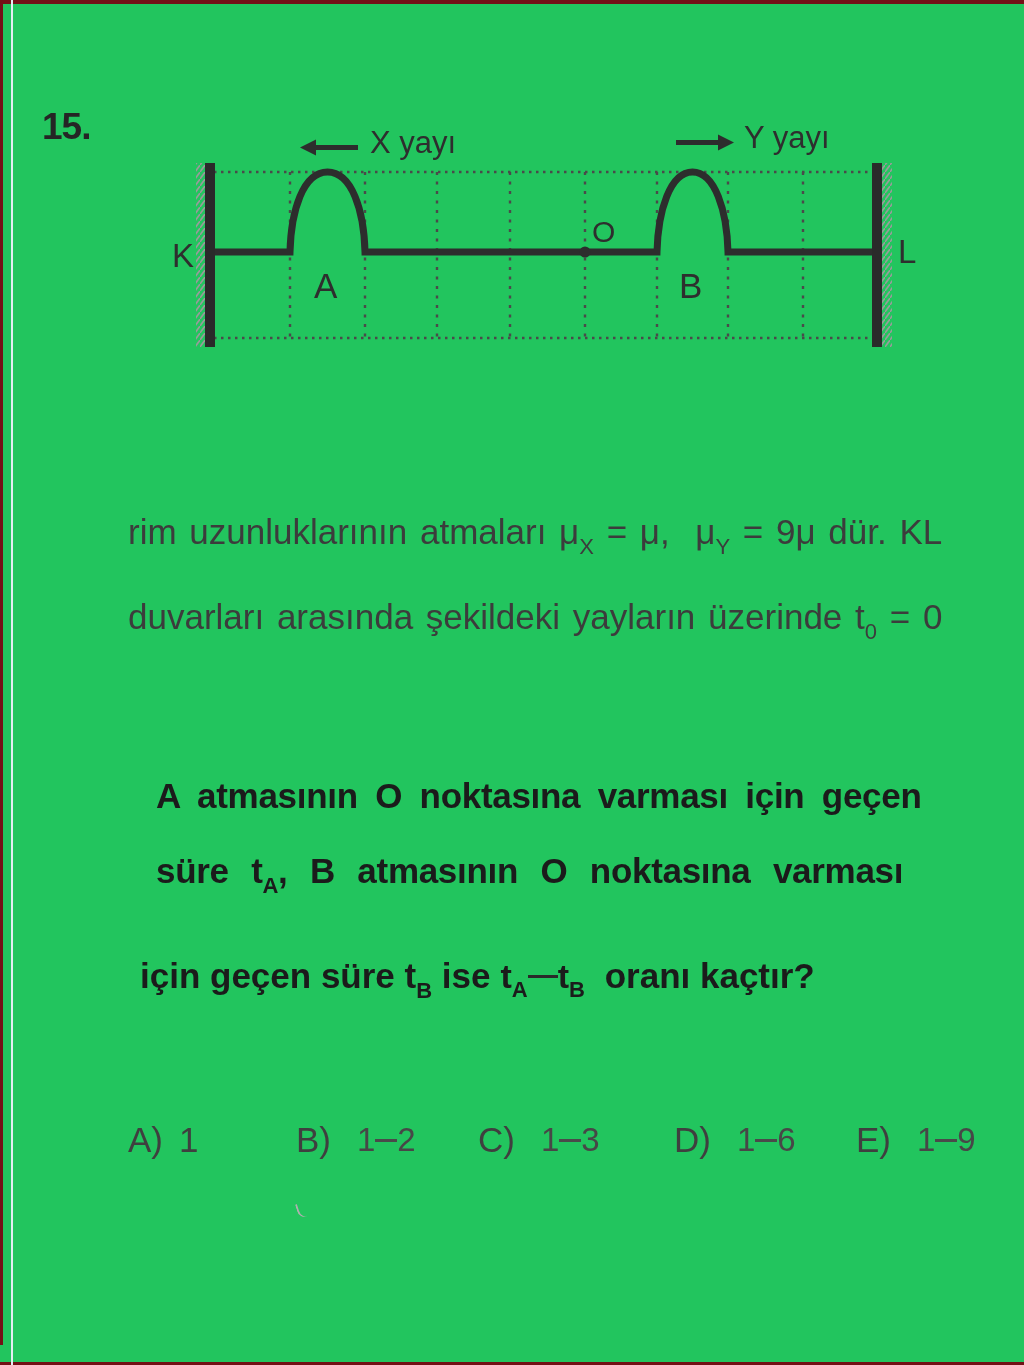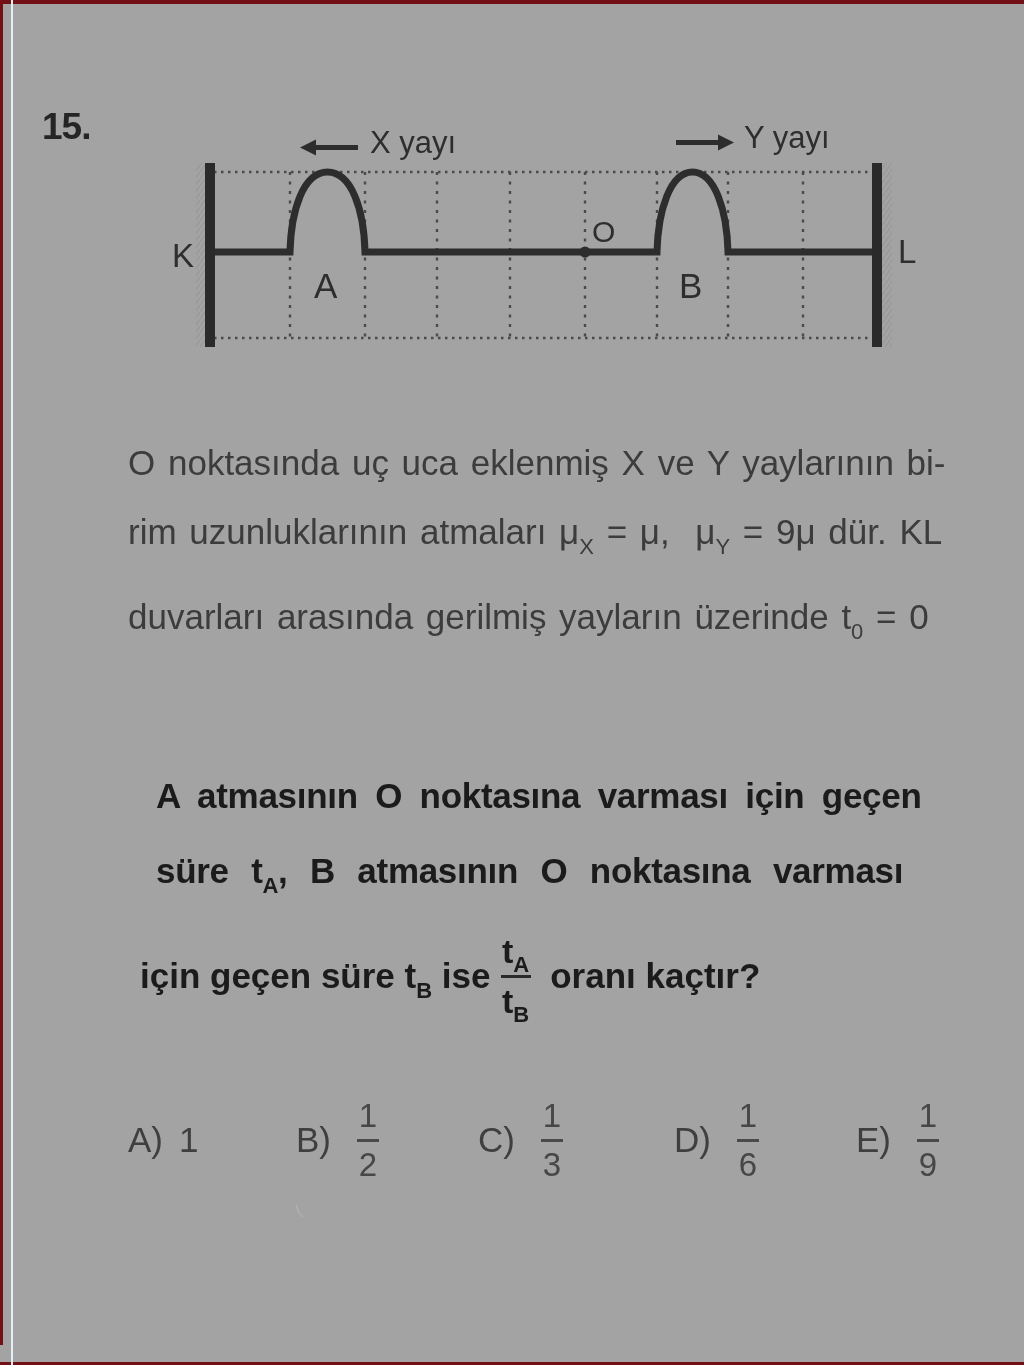--- a/index.html
+++ b/index.html
@@ -7,7 +7,7 @@
   .page {
     position:relative;
     width:1024px; height:1365px;
-    background:#a3a3a3;
+    background:#22c55e;
     overflow:hidden;
     font-family:"Liberation Sans","DejaVu Sans",sans-serif;
     color:#3c3c3c;

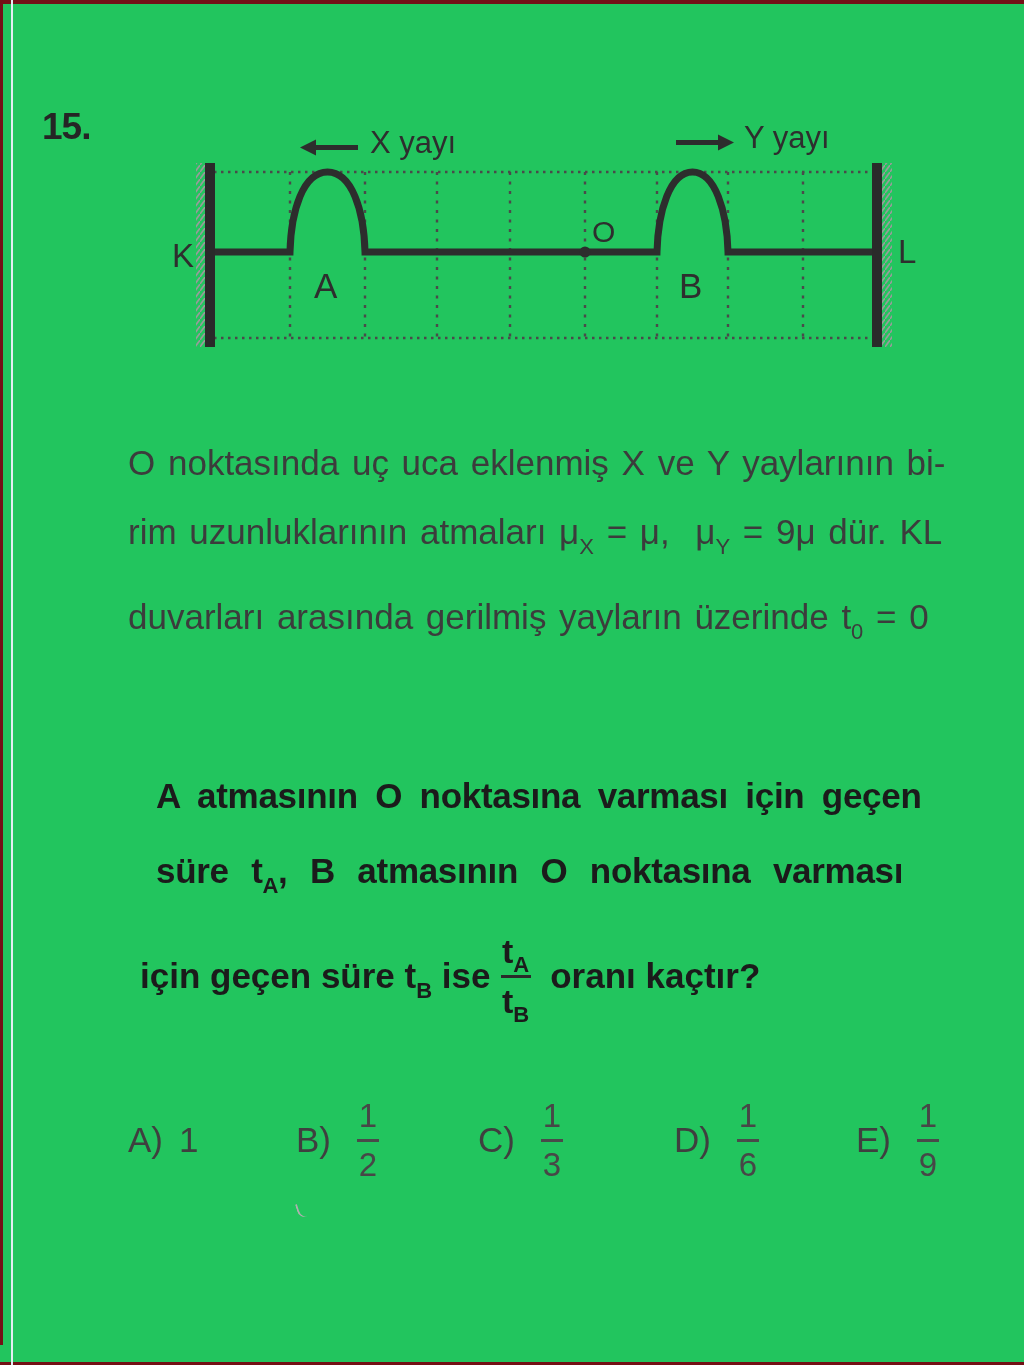--- a/index.html
+++ b/index.html
@@ -130,7 +130,6 @@
     </g>
   </svg>
 
-  <div class="p-line" style="top:443px">O noktasında uç uca eklenmiş X ve Y yaylarının bi-</div>
   <div class="p-line" style="top:512px"><span>rim uzunluklarının atmaları μ</span><sub>X</sub><span> = μ,  μ</span><sub>Y</sub><span> = 9μ dür. KL</span></div>
   <div class="p-line" style="top:597px"><span>duvarları arasında gerilmiş yayların üzerinde t</span><sub>0</sub><span> = 0</span></div>
 

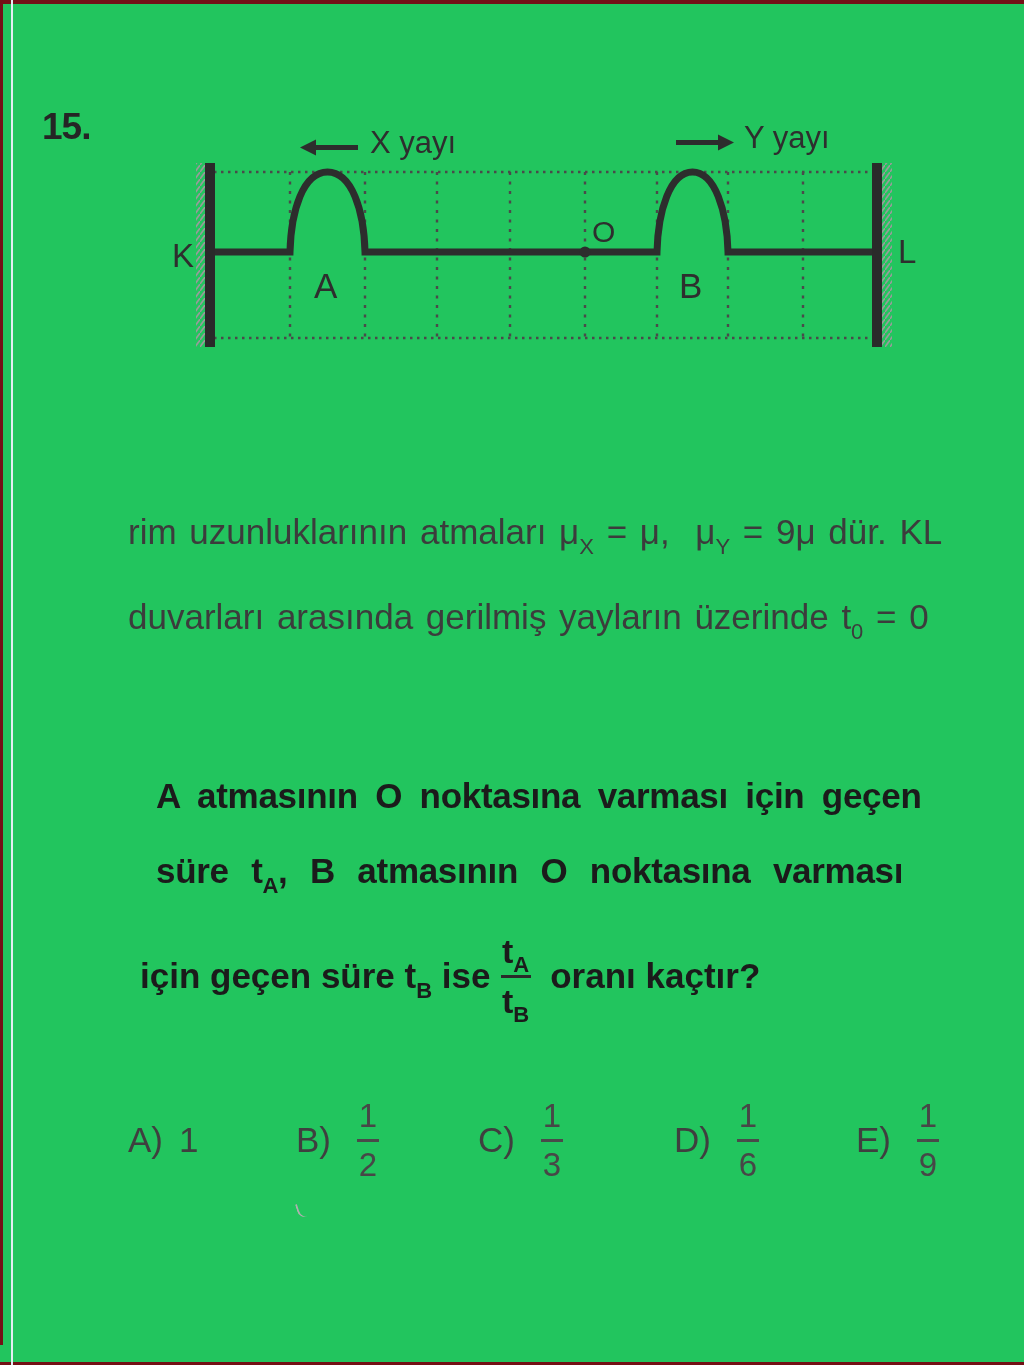--- a/index.html
+++ b/index.html
@@ -131,7 +131,7 @@
   </svg>
 
   <div class="p-line" style="top:512px"><span>rim uzunluklarının atmaları μ</span><sub>X</sub><span> = μ,  μ</span><sub>Y</sub><span> = 9μ dür. KL</span></div>
-  <div class="p-line" style="top:597px"><span>duvarları arasında gerilmiş yayların üzerinde t</span><sub>0</sub><span> = 0</span></div>
+  <div class="p-line" style="top:597px"><span>duvarları arasında şekildeki yayların üzerinde t</span><sub>0</sub><span> = 0</span></div>
 
   <div class="b-line" style="top:776px; word-spacing:8px">A atmasının O noktasına varması için geçen</div>
   <div class="b-line" style="top:851px; word-spacing:13px"><span>süre t</span><sub>A</sub><span>, B atmasının O noktasına varması</span></div>

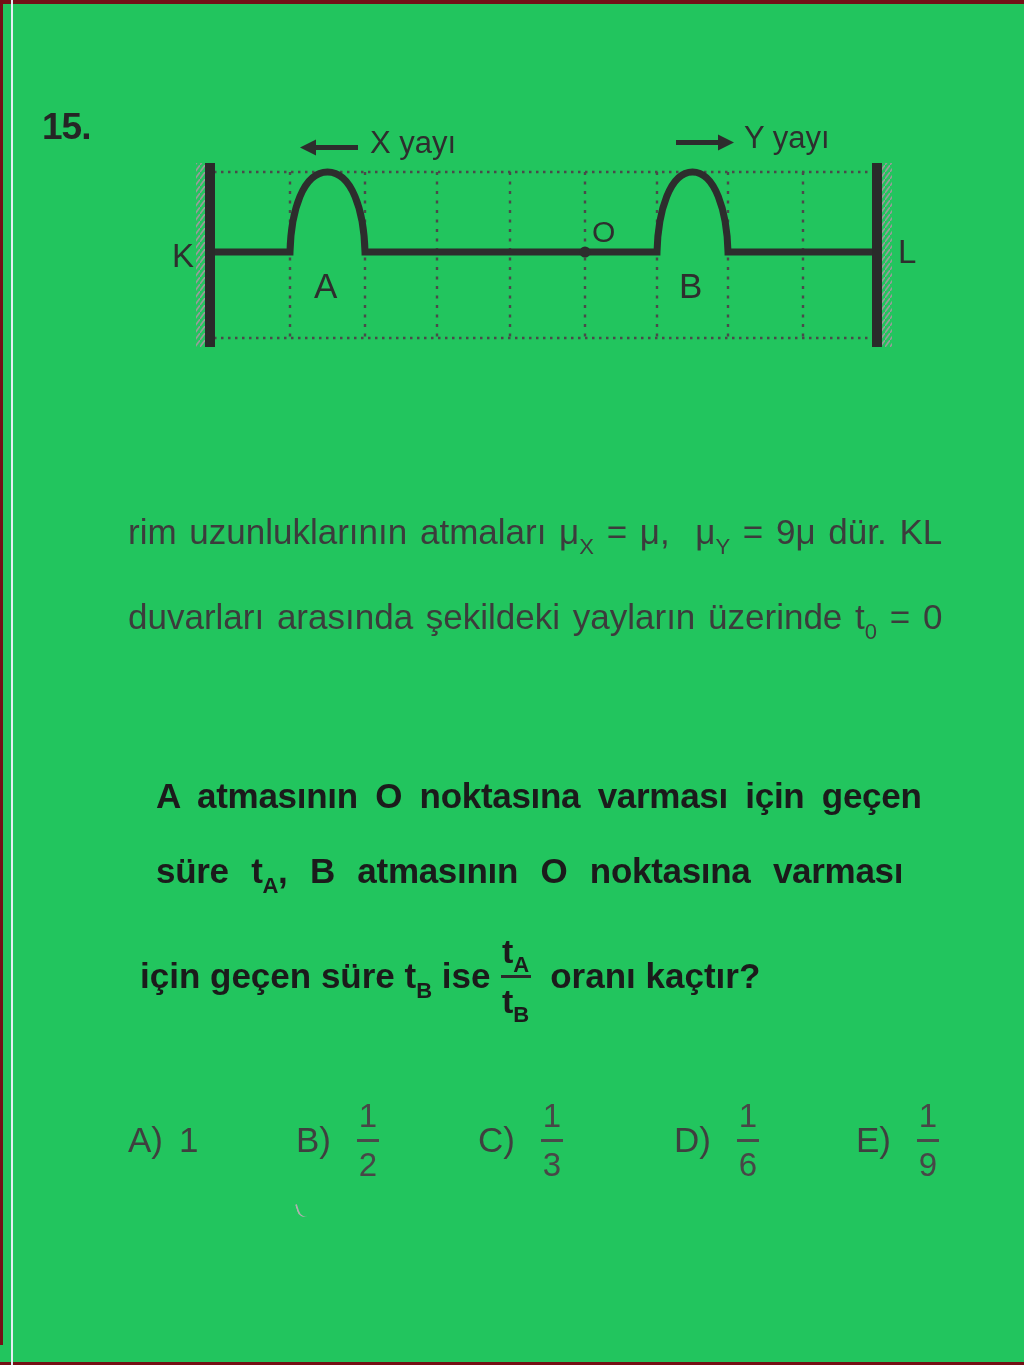--- a/index.html
+++ b/index.html
@@ -40,7 +40,7 @@
     white-space:pre-wrap;
   }
   .frac {
-    display:inline-flex; flex-direction:column; align-items:center;
+    display:inline-flex; flex-direction:row; align-items:center;
     margin:0 10px; vertical-align:middle;
   }
   .frac .bar { width:100%; min-width:30px; border-top:3px solid #2a2a2a; margin:4px 0; }

